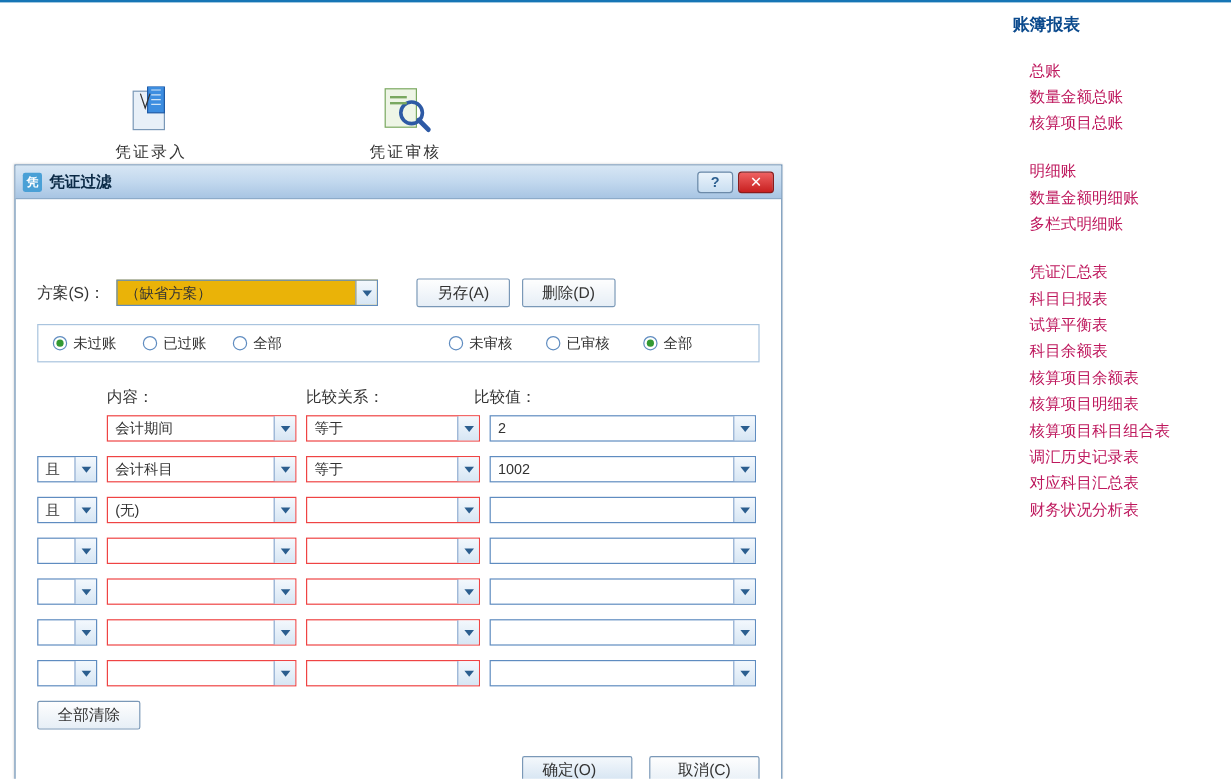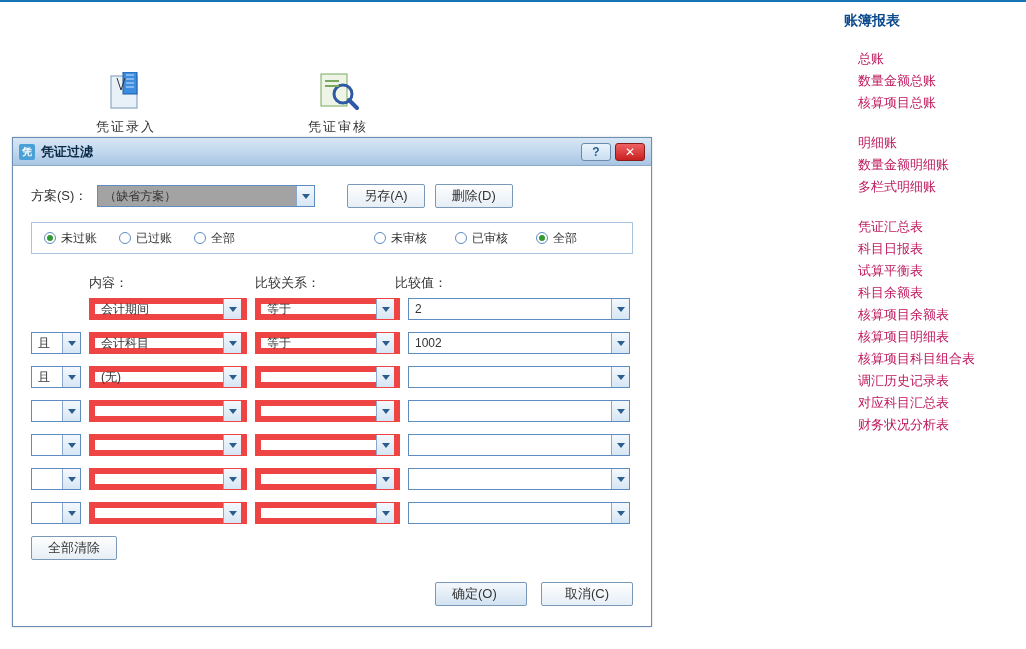--- a/index.html
+++ b/index.html
@@ -30,7 +30,7 @@
     
     .dialog-body { padding: 18px 18px 20px 18px; }
     
-    .row { display: flex; align-items: center; gap: 10px; margin-bottom: 14px; }
+    .row { display: flex; align-items: center; gap: 10px; margin-bottom: 14px; margin-top: 48px; }
     .lbl-scheme { font-size: 13px; }
     .scheme-select { width: 218px; height: 22px; border: 1px solid #5f8cc0; background: #a3a3a3; padding-left: 6px; display: flex; align-items: center; justify-content: space-between; cursor: pointer; }
     .dd-arrow { width: 18px; height: 20px; border-left: 1px solid #89a8cf; background: linear-gradient(#f3f8fd,#d7e6f4); display:flex; align-items:center; justify-content:center; }

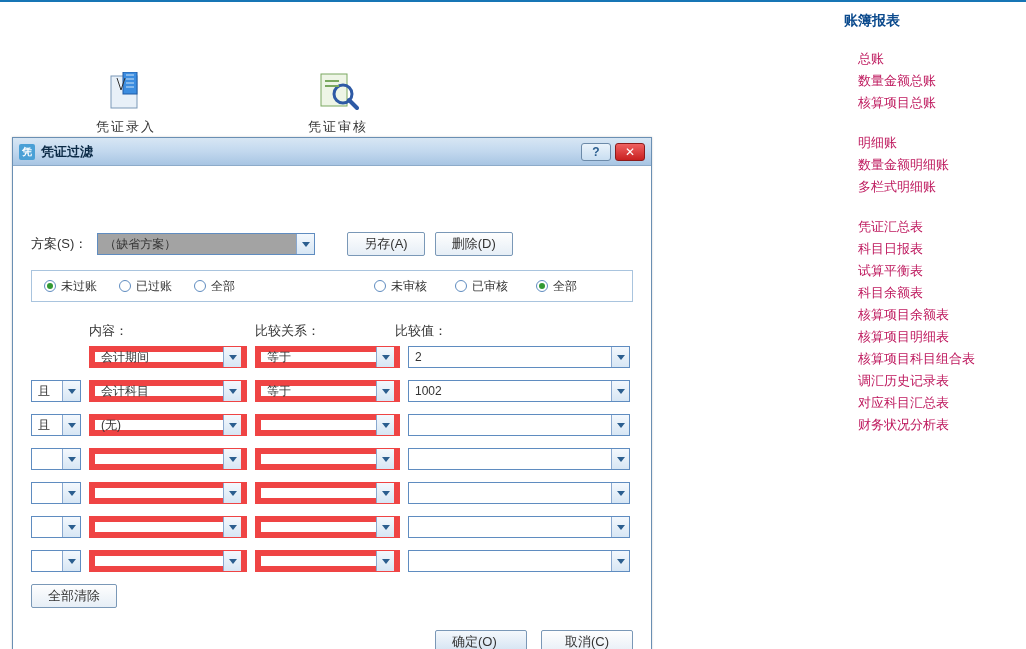--- a/index.html
+++ b/index.html
@@ -32,7 +32,7 @@
     
     .row { display: flex; align-items: center; gap: 10px; margin-bottom: 14px; margin-top: 48px; }
     .lbl-scheme { font-size: 13px; }
-    .scheme-select { width: 218px; height: 22px; border: 1px solid #5f8cc0; background: #a3a3a3; padding-left: 6px; display: flex; align-items: center; justify-content: space-between; cursor: pointer; }
+    .scheme-select { width: 218px; height: 22px; border: 1px solid #5f8cc0; background: #eab308; padding-left: 6px; display: flex; align-items: center; justify-content: space-between; cursor: pointer; }
     .dd-arrow { width: 18px; height: 20px; border-left: 1px solid #89a8cf; background: linear-gradient(#f3f8fd,#d7e6f4); display:flex; align-items:center; justify-content:center; }
     .dd-arrow::after { content:""; border-left:4px solid transparent; border-right:4px solid transparent; border-top:5px solid #2b5e8f; }
     

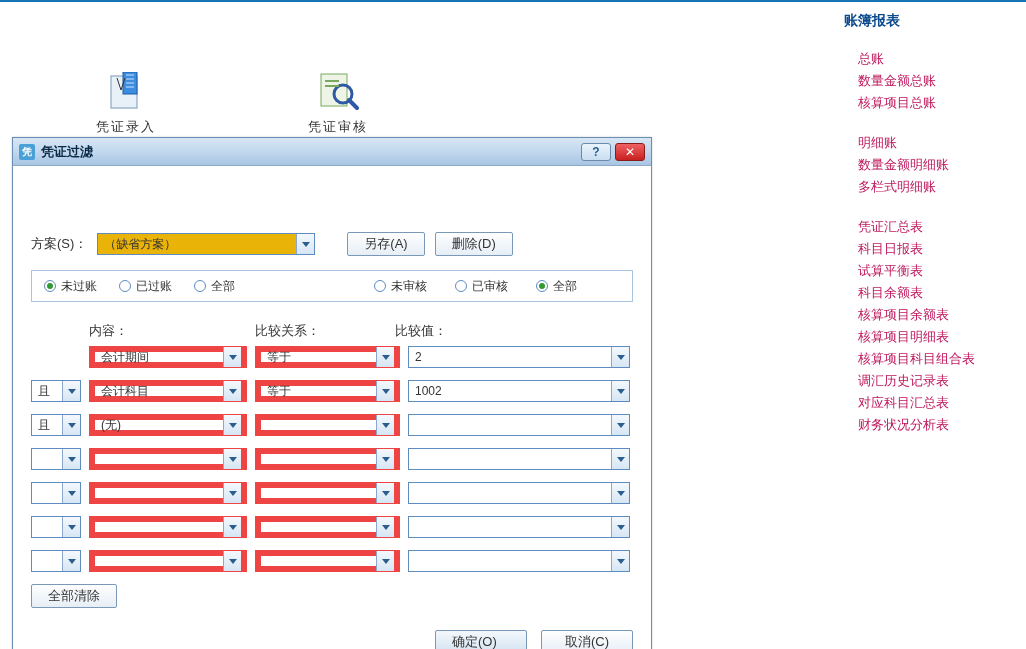--- a/index.html
+++ b/index.html
@@ -55,7 +55,7 @@
     .filter-row { display: flex; gap: 8px; margin-bottom: 12px; align-items:center; }
     .logic-sel { width: 50px; height: 22px; border: 1px solid #5f8cc0; background:#fff; display:flex; align-items:center; padding-left:6px; cursor:pointer; justify-content:space-between; }
     .logic-sel.empty-spacer { border:none; background:transparent; cursor:default; }
-    .cell-sel { height: 22px; border: 6px solid #ef4444; background:#fff; display:flex; align-items:center; padding-left:6px; cursor:pointer; justify-content:space-between; }
+    .cell-sel { height: 22px; border: 1px solid #ef4444; background:#fff; display:flex; align-items:center; padding-left:6px; cursor:pointer; justify-content:space-between; }
     .cell-sel.content { width: 158px; }
     .cell-sel.relation { width: 145px; }
     .cell-input { width: 222px; height:22px; border:1px solid #5f8cc0; background:#fff; display:flex; align-items:center; padding-left:6px; justify-content:space-between; }

